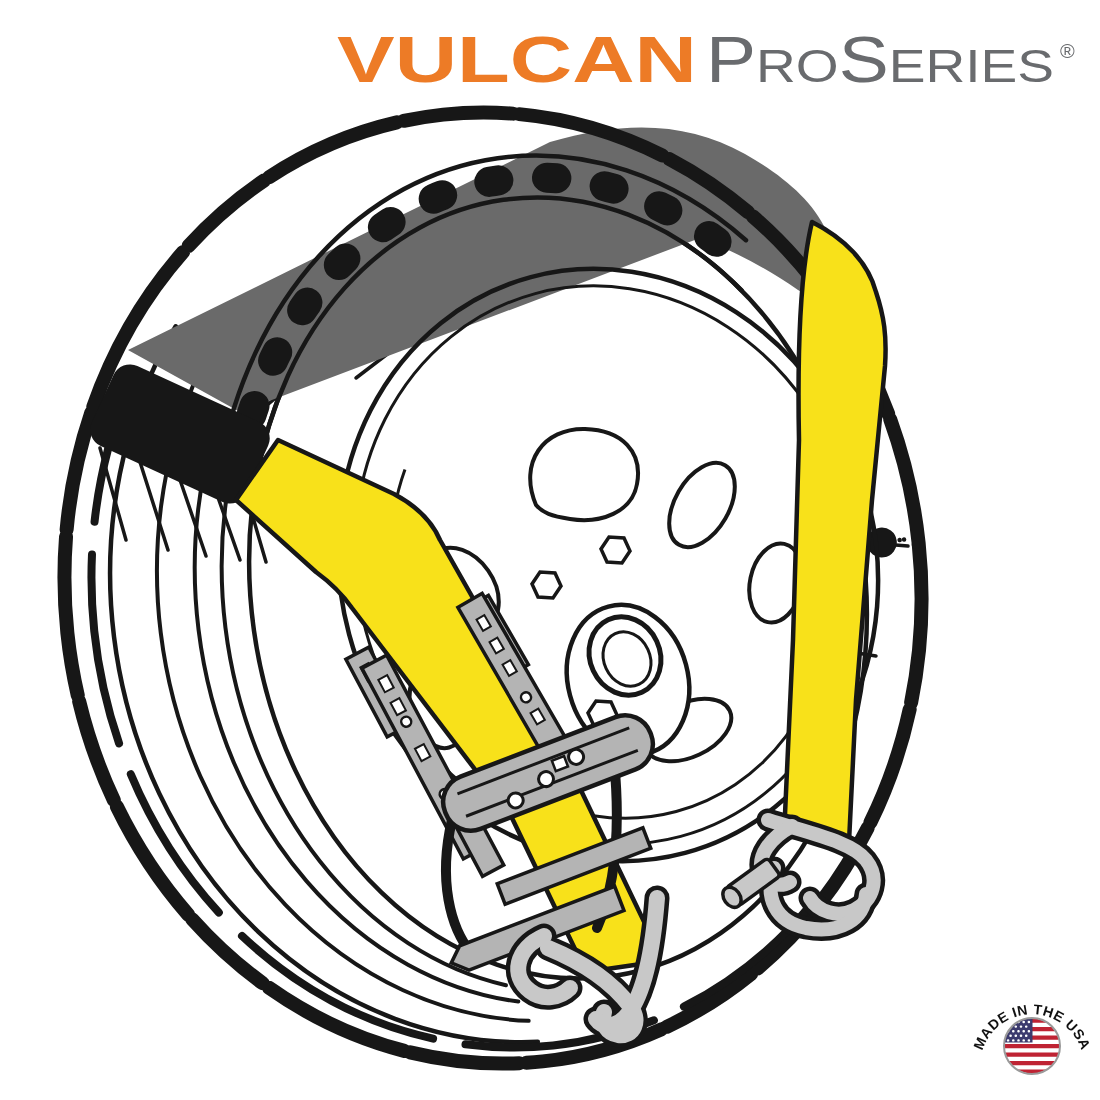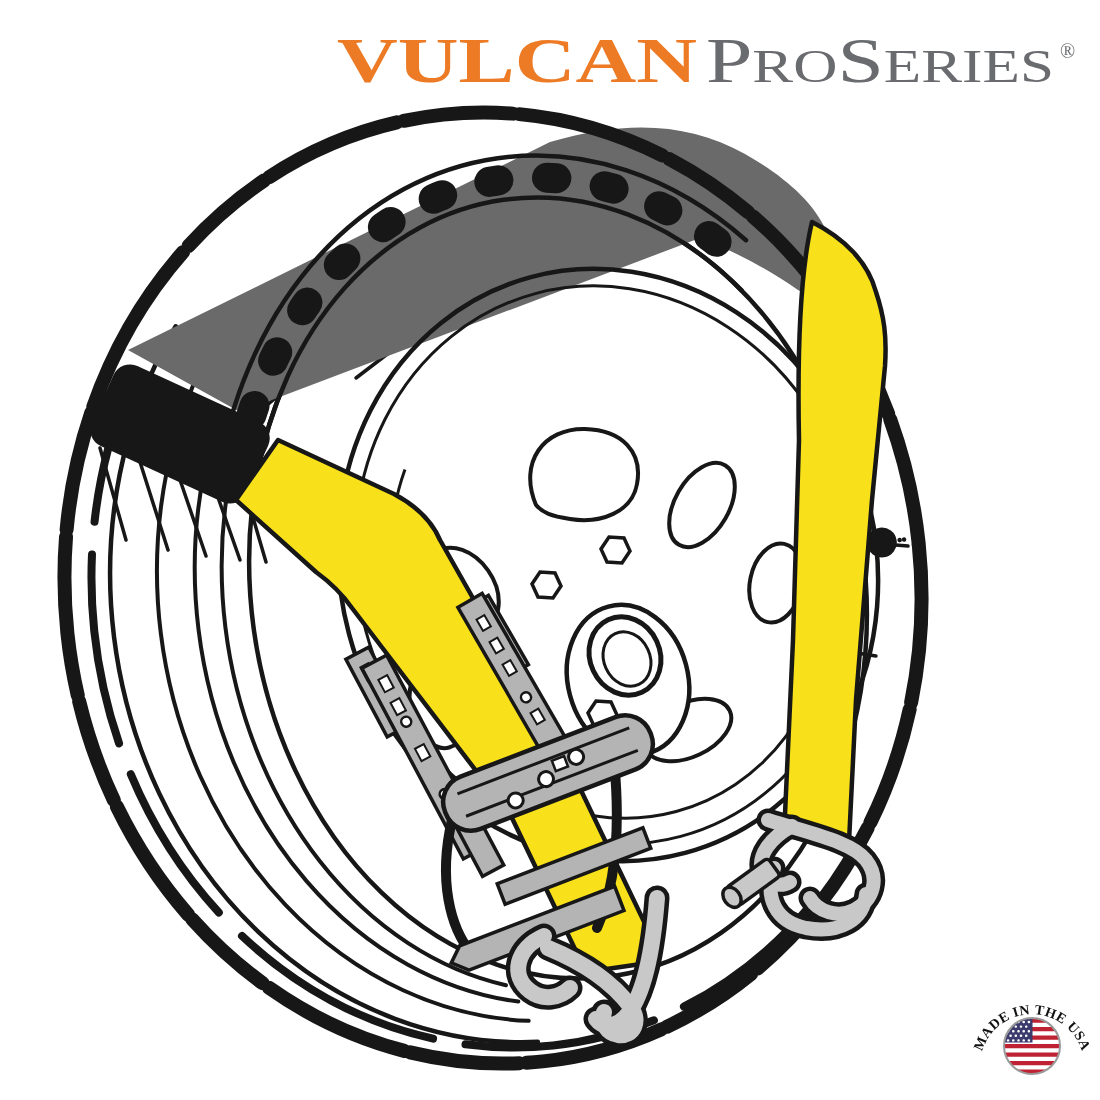--- a/index.html
+++ b/index.html
@@ -4,7 +4,7 @@
 <style>
   html,body{margin:0;padding:0;background:#ffffff;}
   .stage{position:relative;width:1100px;height:1100px;background:#fff;overflow:hidden;
-         font-family:Liberation Serif, serif;}
+         font-family:Liberation Sans, sans-serif;}
   svg{display:block;}
 </style>
 </head>

